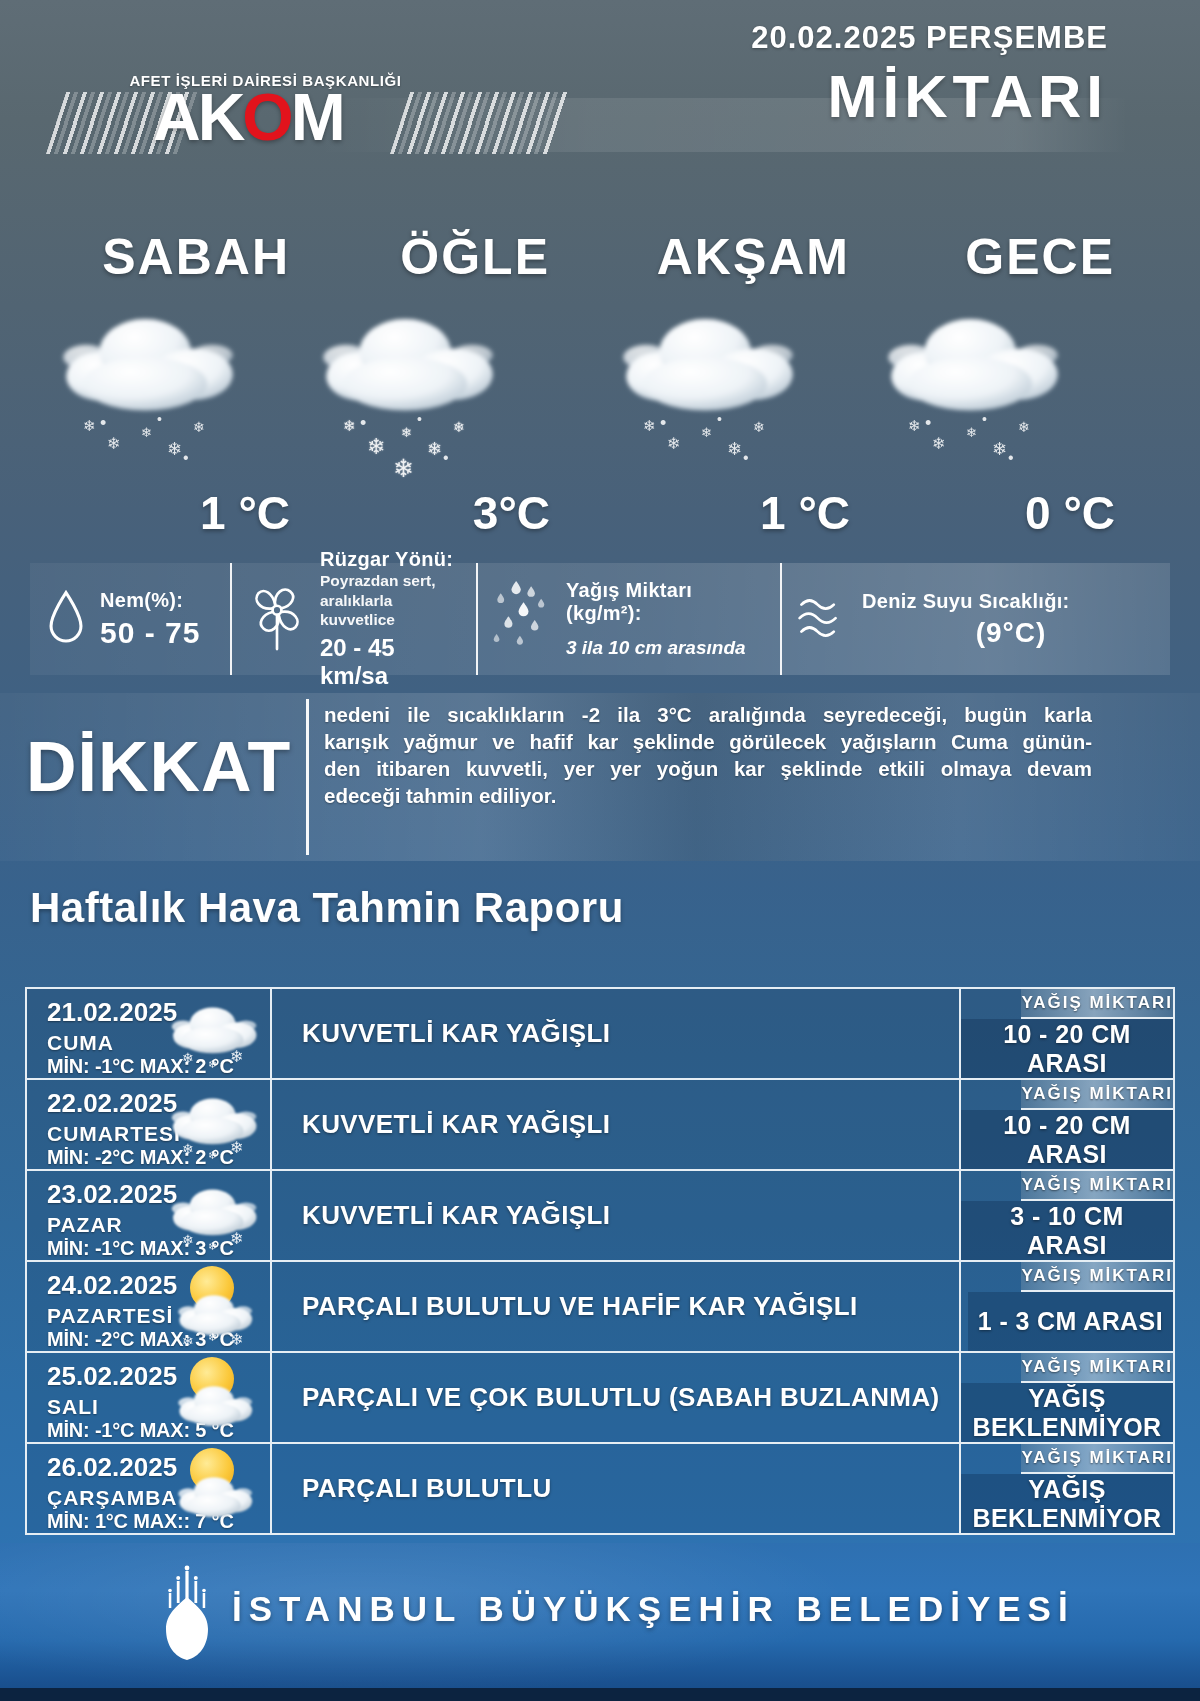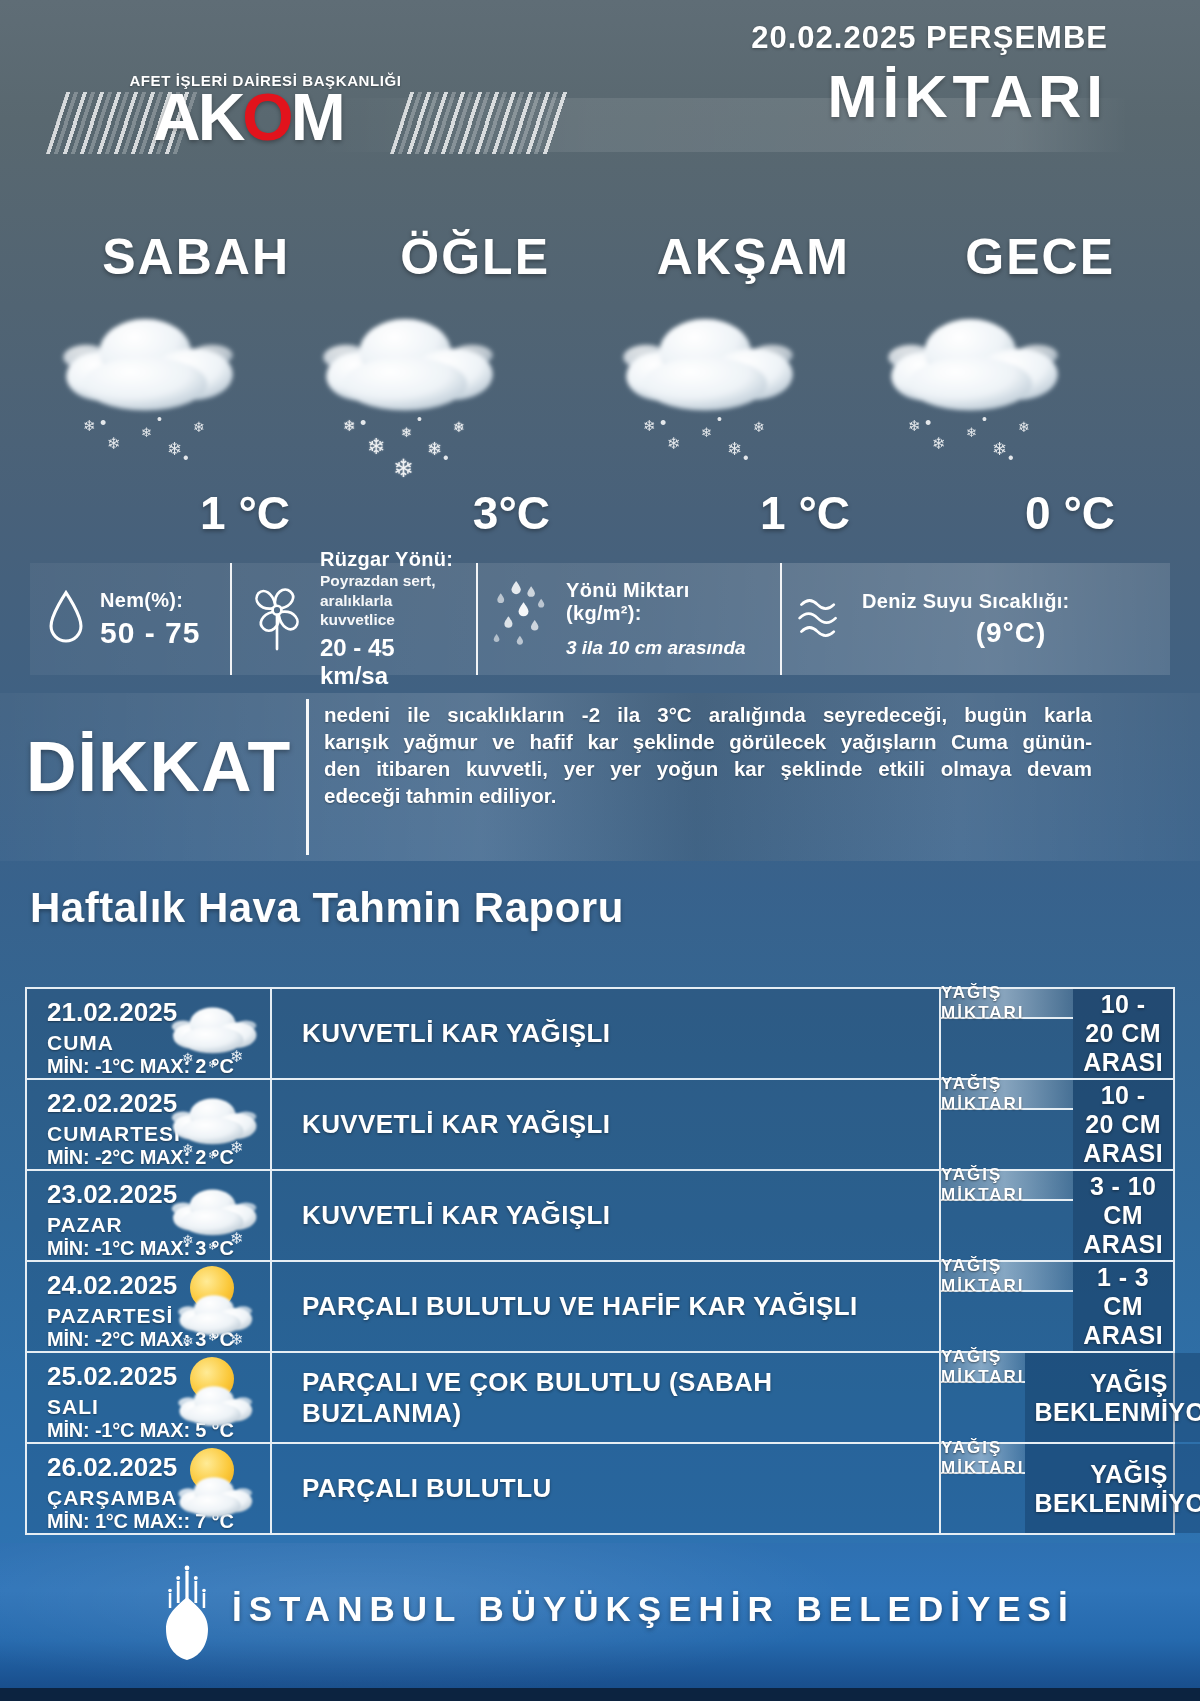--- a/index.html
+++ b/index.html
@@ -265,7 +265,7 @@
         <use href="#dropShape" transform="translate(28,64) scale(.5)" opacity=".6"></use>
       </svg>
       <div>
-        <div class="m-label" data-name="precipitation-label">Yönü Miktarı (kg/m²):</div>
+        <div class="m-label" data-name="precipitation-label">Yağış Miktarı (kg/m²):</div>
         <div class="m-val" data-name="precipitation-value">3 ila 10 cm arasında</div>
       </div>
     </div>

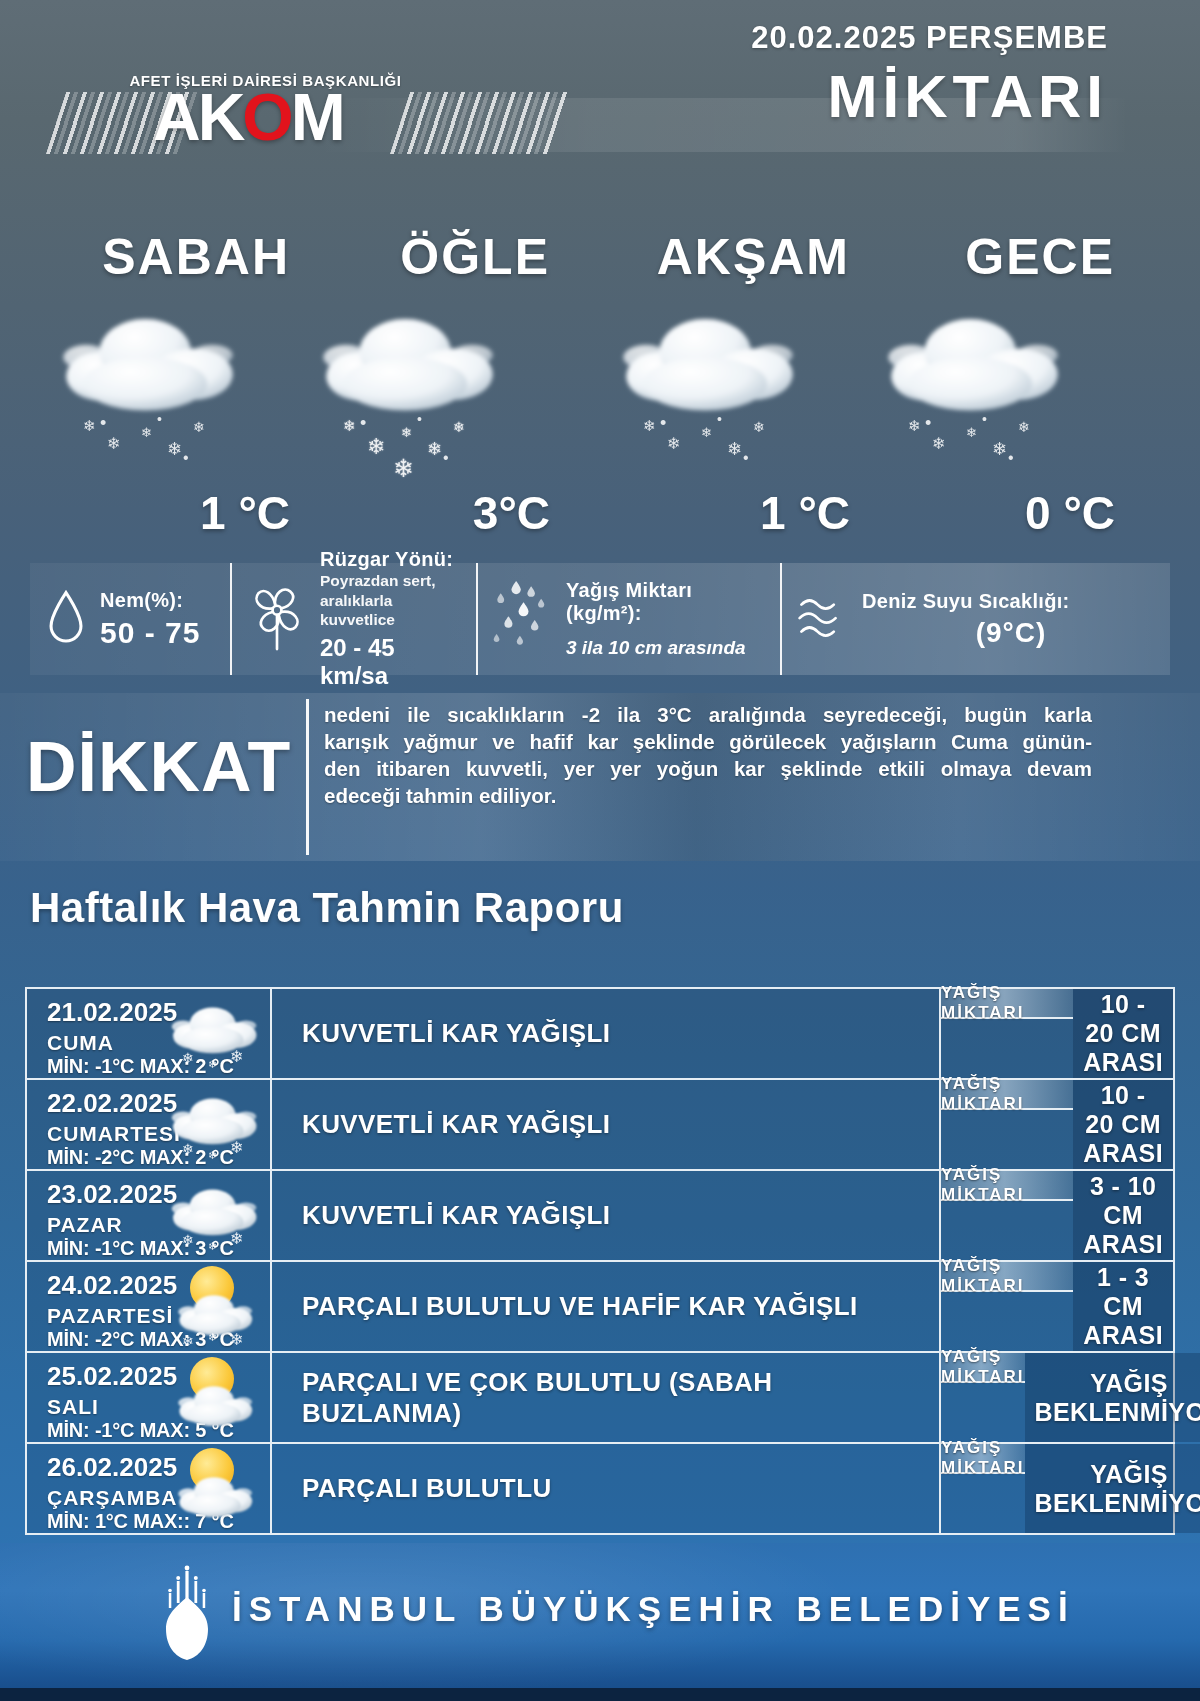--- a/index.html
+++ b/index.html
@@ -93,7 +93,7 @@
   .ic-sun-snow-cloud .wf1{top:70px;} .ic-sun-snow-cloud .wf3{top:68px;}
   .c-cond{flex:1;display:flex;align-items:center;padding-left:30px;border-right:2px solid var(--table-border,#e6eef4);
     font-size:26px;font-weight:800;letter-spacing:.4px;text-shadow:0 1px 3px rgba(0,0,0,.45);}
-  .c-amt{width:232px;display:flex;flex-direction:row;}
+  .c-amt{width:212px;display:flex;flex-direction:column;align-items:flex-end;}
   .amt-head{height:30px;display:flex;align-items:center;justify-content:center;
     border-bottom:2px solid var(--table-border,#e6eef4);
     font-size:17px;font-weight:800;letter-spacing:2px;text-shadow:0 1px 2px rgba(0,0,0,.5);

